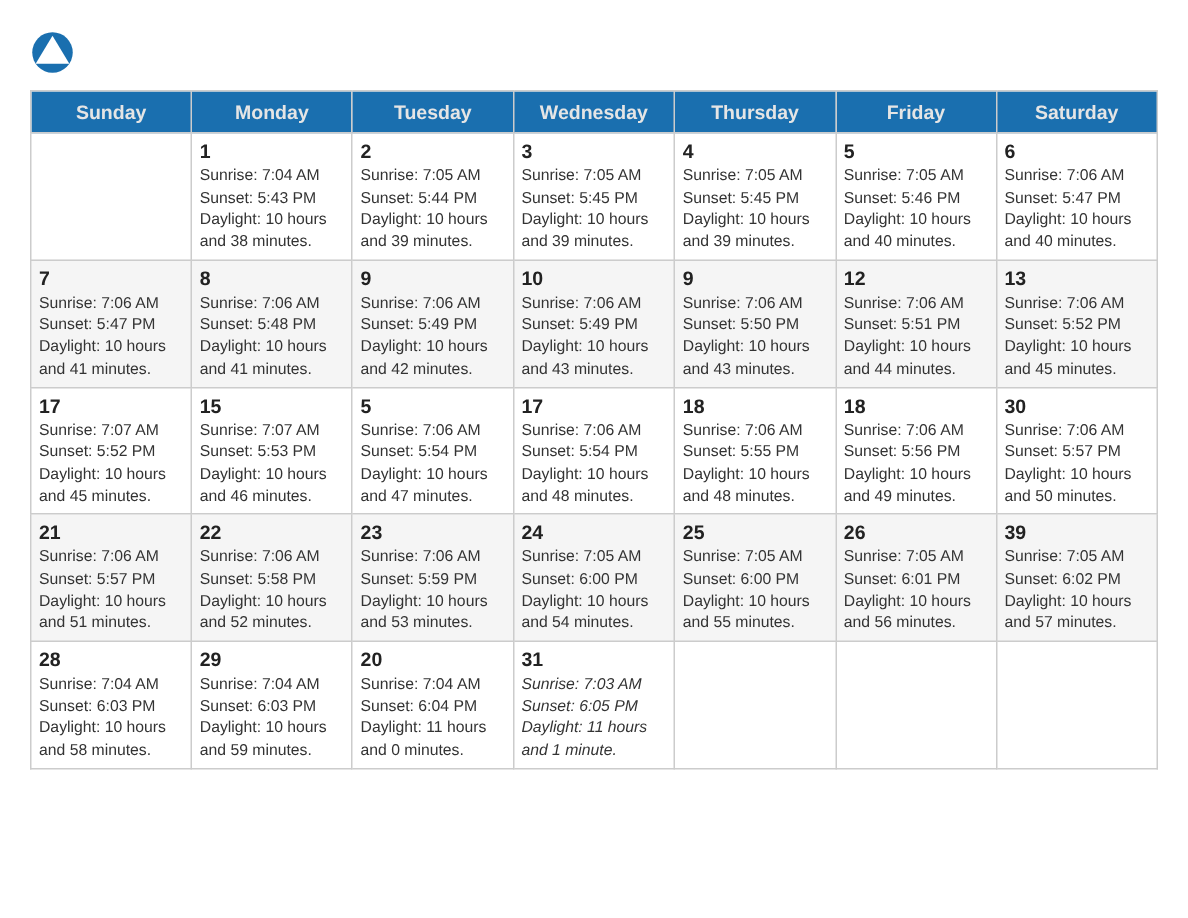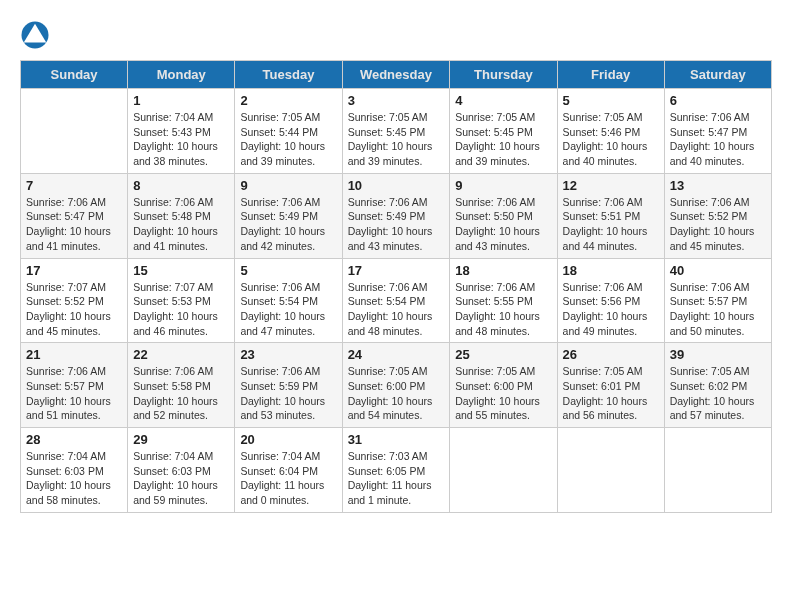--- a/index.html
+++ b/index.html
@@ -261,7 +261,7 @@
 and 49 minutes.</div>
         </td>
         <td>
-          <div class="day-num">40</div>
+          <div class="day-num">30</div>
           <div class="day-info" style="white-space: pre-line;">Sunrise: 7:06 AM
 Sunset: 5:57 PM
 Daylight: 10 hours

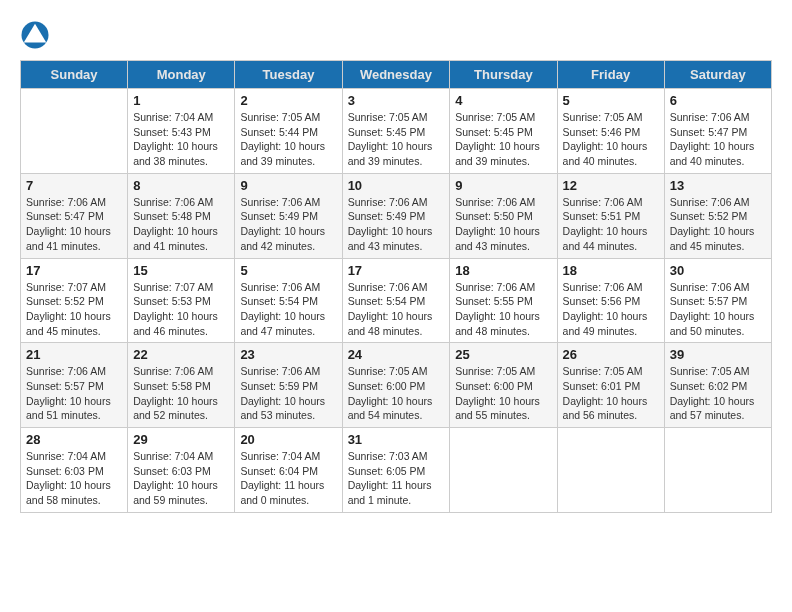--- a/index.html
+++ b/index.html
@@ -343,7 +343,7 @@
         </td>
         <td>
           <div class="day-num">31</div>
-          <div class="day-info" style="white-space: pre-line;">Sunrise: 7:03 AM
+          <div class="day-info" style="white-space: pre-line; font-style: italic;">Sunrise: 7:03 AM
 Sunset: 6:05 PM
 Daylight: 11 hours
 and 1 minute.</div>

